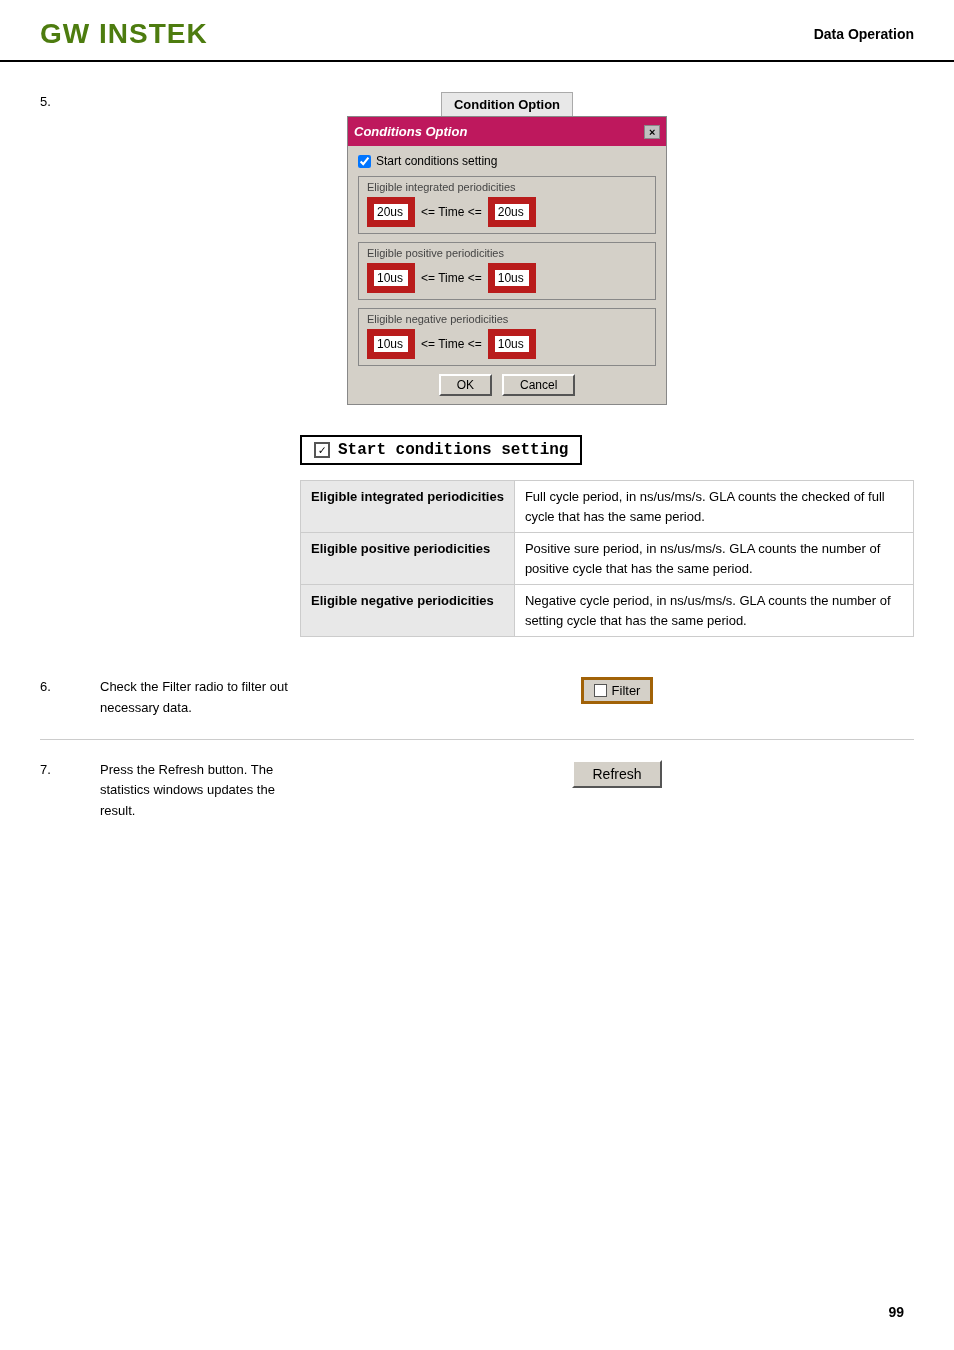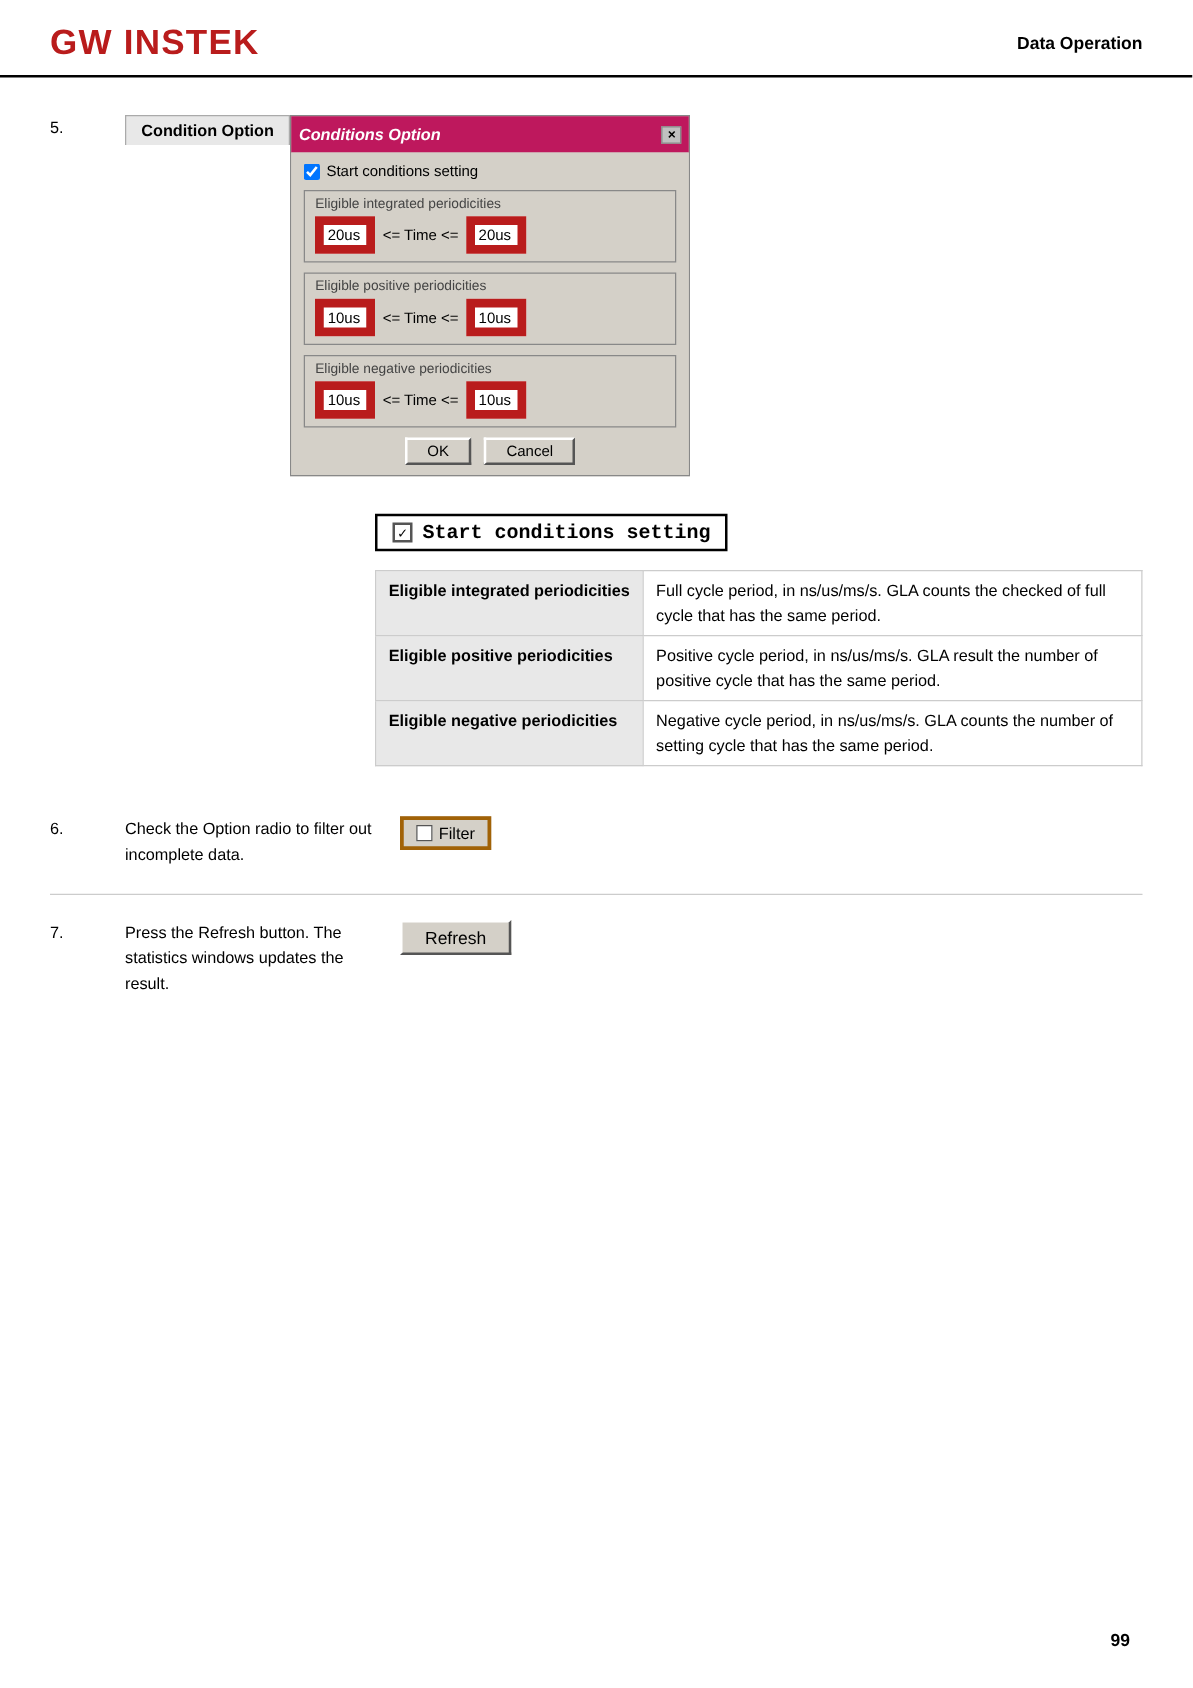--- a/index.html
+++ b/index.html
@@ -25,7 +25,7 @@
       font-size: 28px;
       font-weight: 900;
       letter-spacing: 1px;
-      color: #b91c1c;
+      color: #4d7c0f;
       font-family: Arial Black, Arial, sans-serif;
     }
     .header-right {

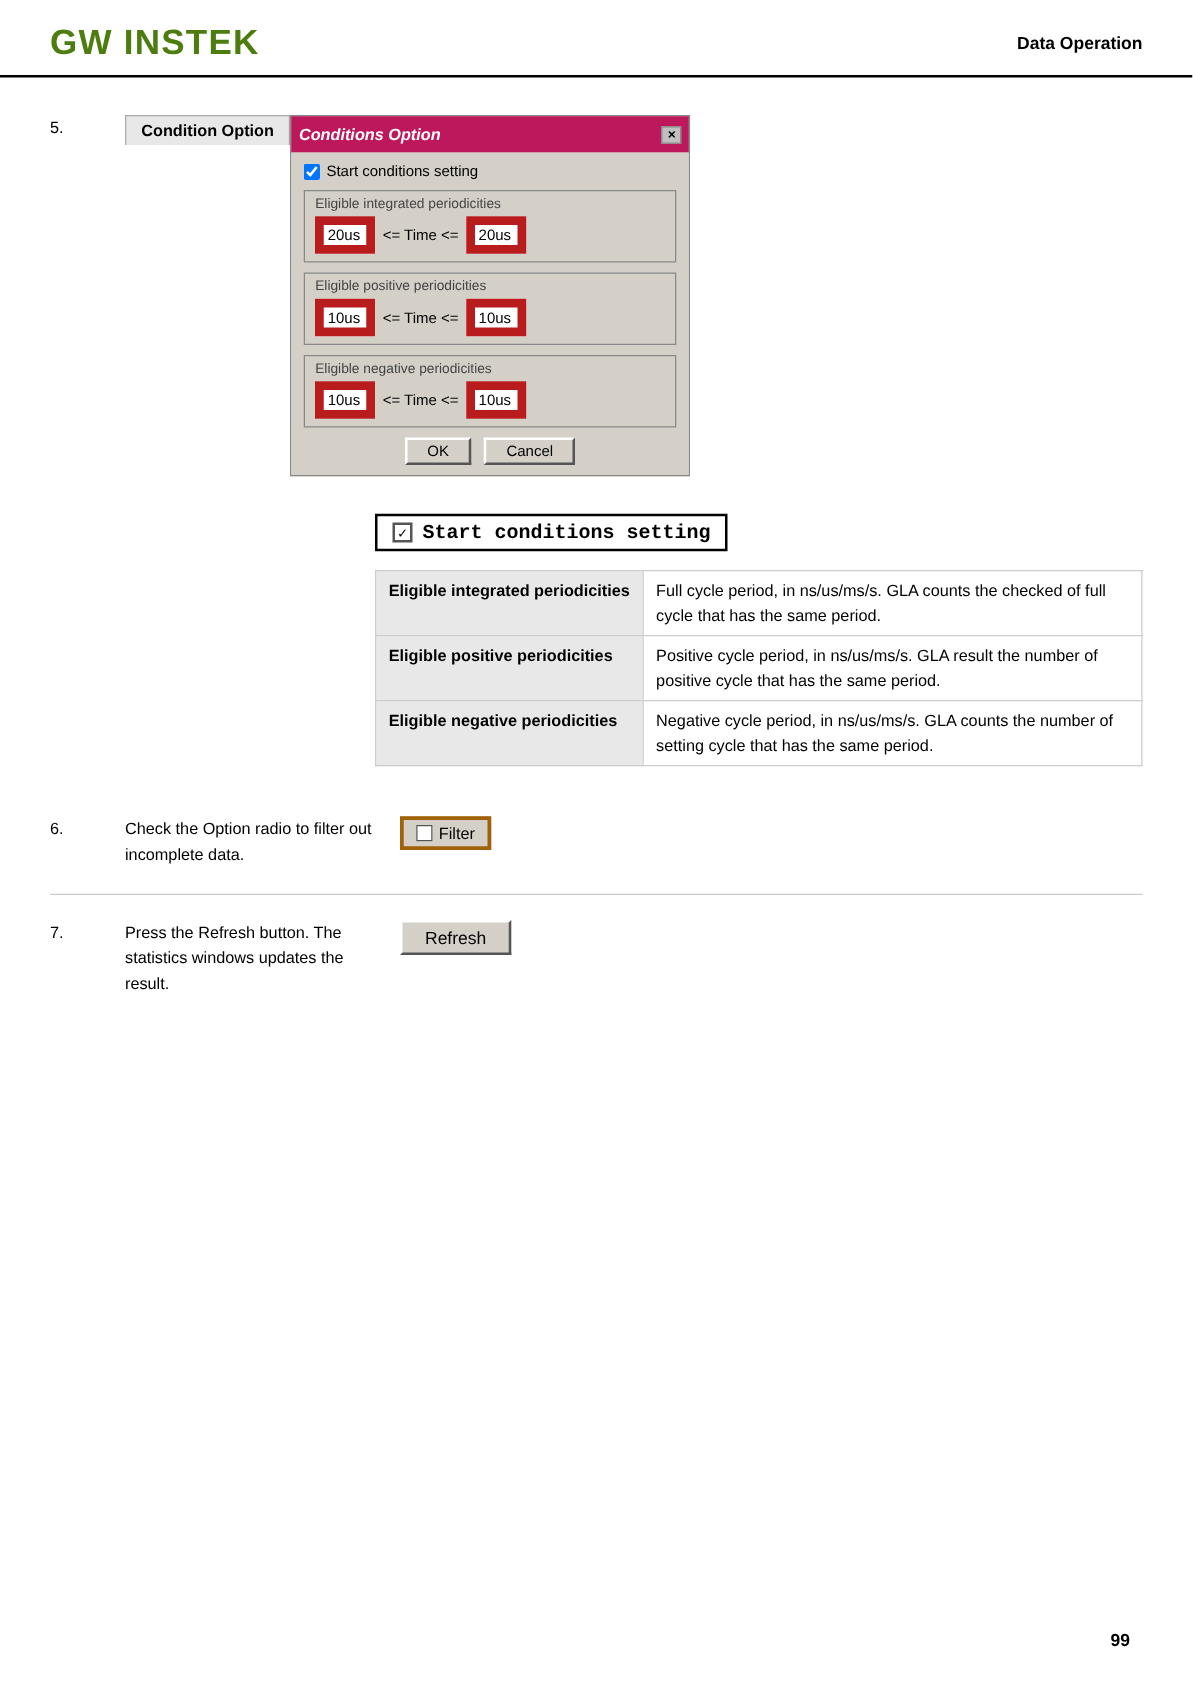--- a/index.html
+++ b/index.html
@@ -60,8 +60,8 @@
     .step-visual {
       flex: 1;
       display: flex;
-      flex-direction: row;
-      align-items: flex-start;
+      flex-direction: column;
+      align-items: center;
     }
 
     

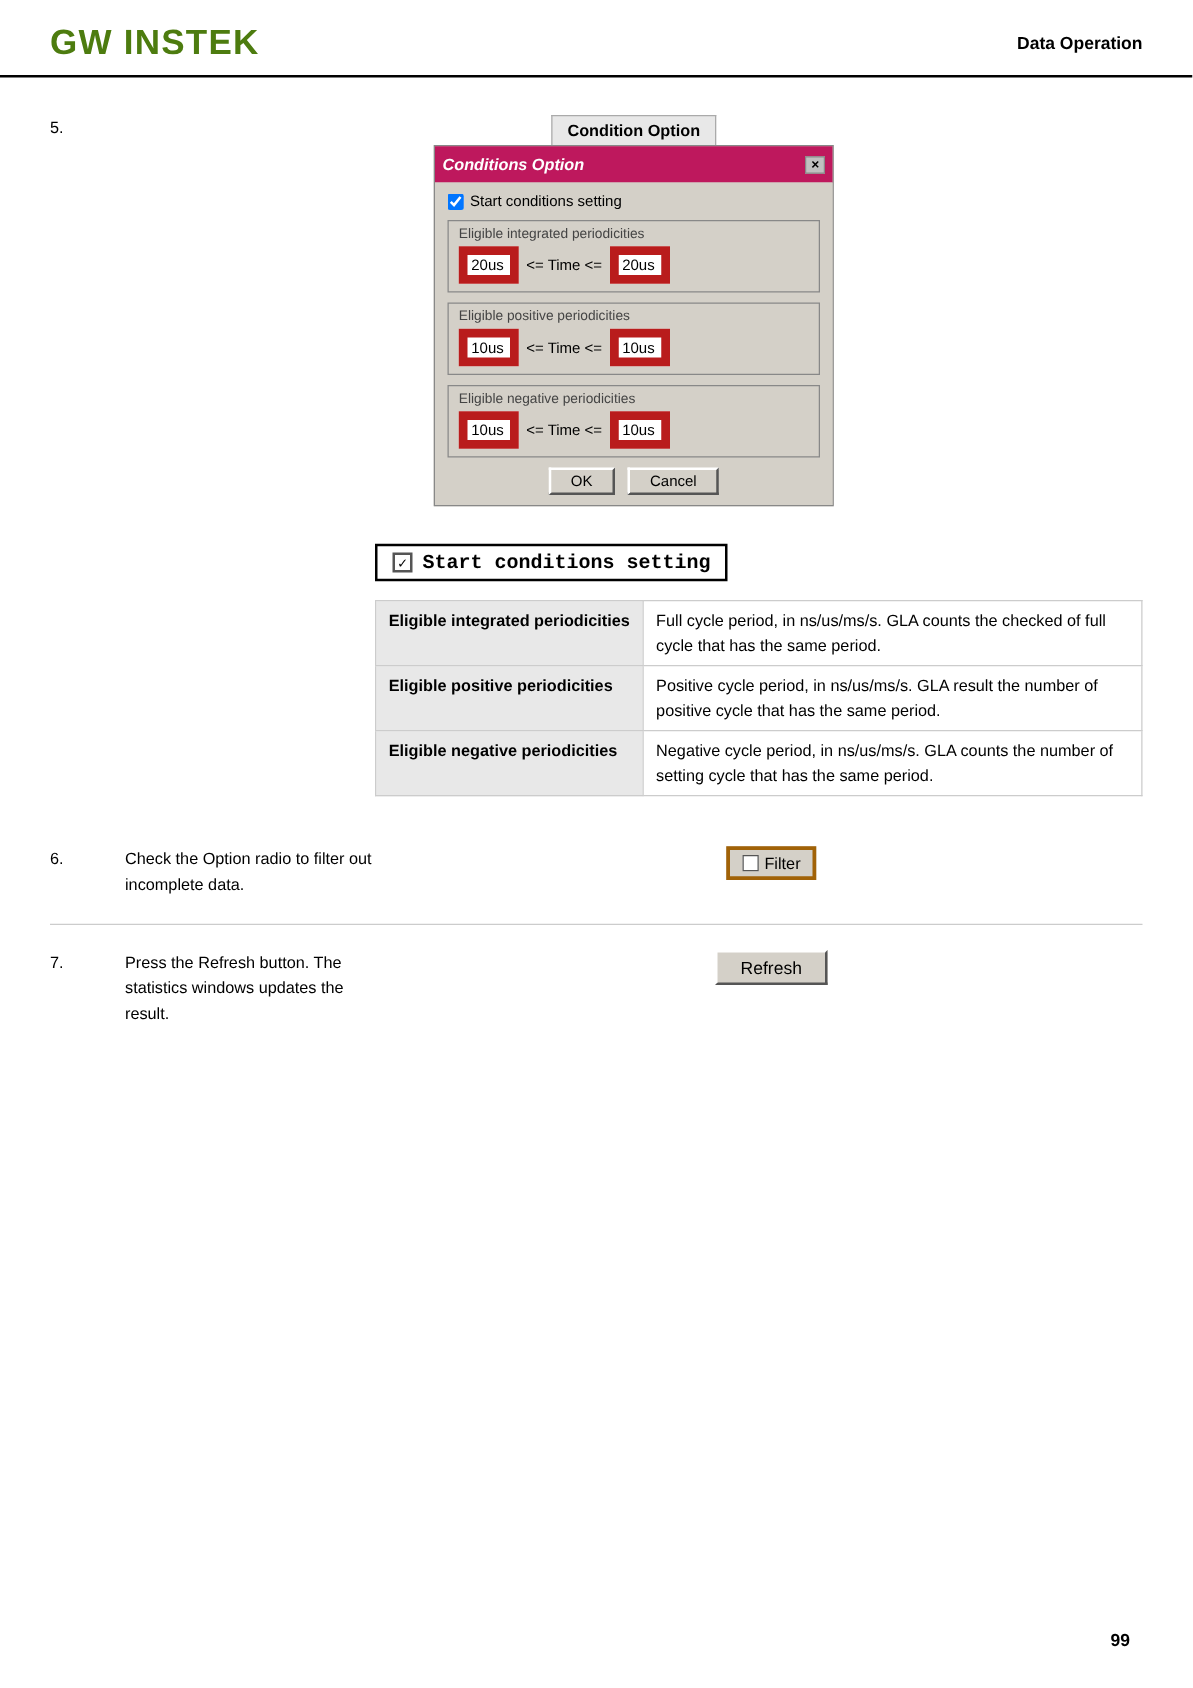--- a/index.html
+++ b/index.html
@@ -338,7 +338,7 @@
             </tr>
             <tr>
               <td>Eligible positive periodicities</td>
-              <td>Positive cycle period, in ns/us/ms/s. GLA result the number of positive cycle that has the same period.</td>
+              <td>Positive sure period, in ns/us/ms/s. GLA counts the number of positive cycle that has the same period.</td>
             </tr>
             <tr>
               <td>Eligible negative periodicities</td>

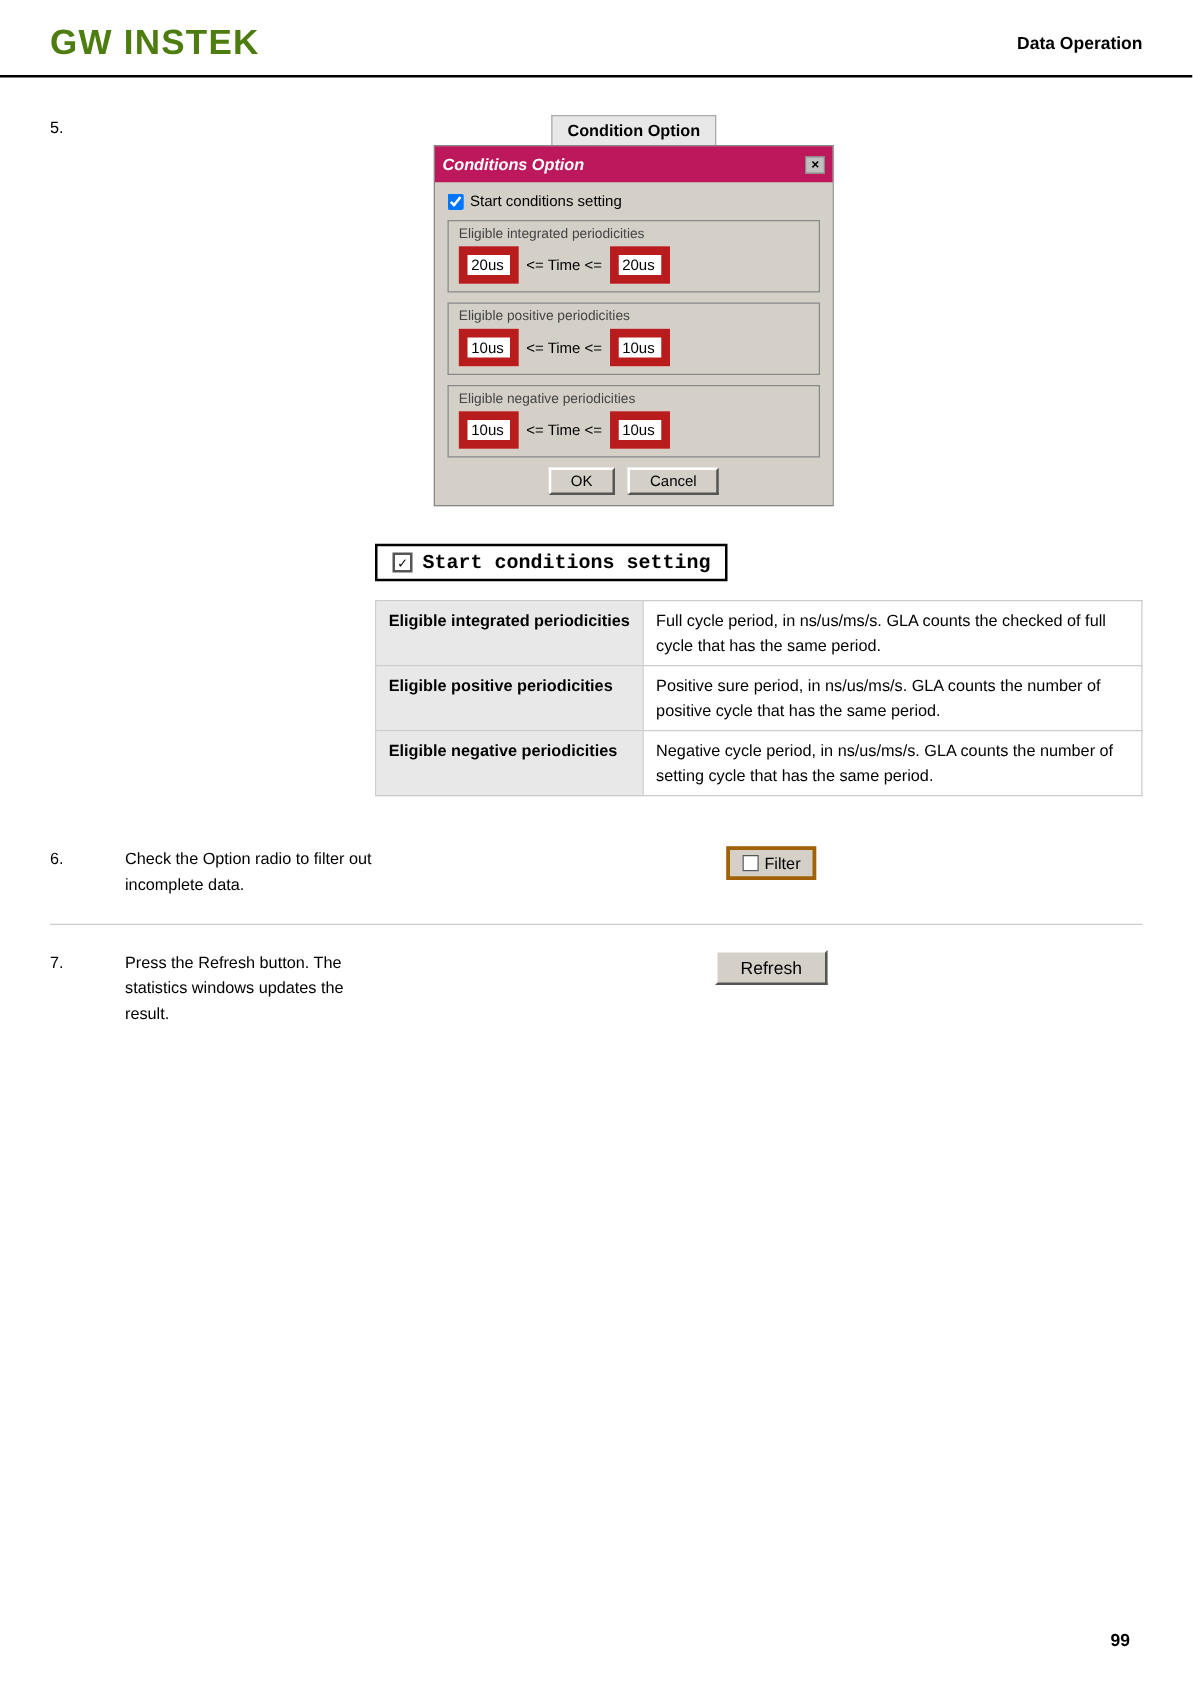--- a/index.html
+++ b/index.html
@@ -351,7 +351,7 @@
 
   <div class="step-row step-row-bordered">
     <div class="step-num">6.</div>
-    <div class="step-text">Check the Option radio to filter out incomplete data.</div>
+    <div class="step-text">Check the Filter radio to filter out necessary data.</div>
     <div class="step-visual">
       <div class="filter-box">
         <div class="filter-checkbox"></div>

